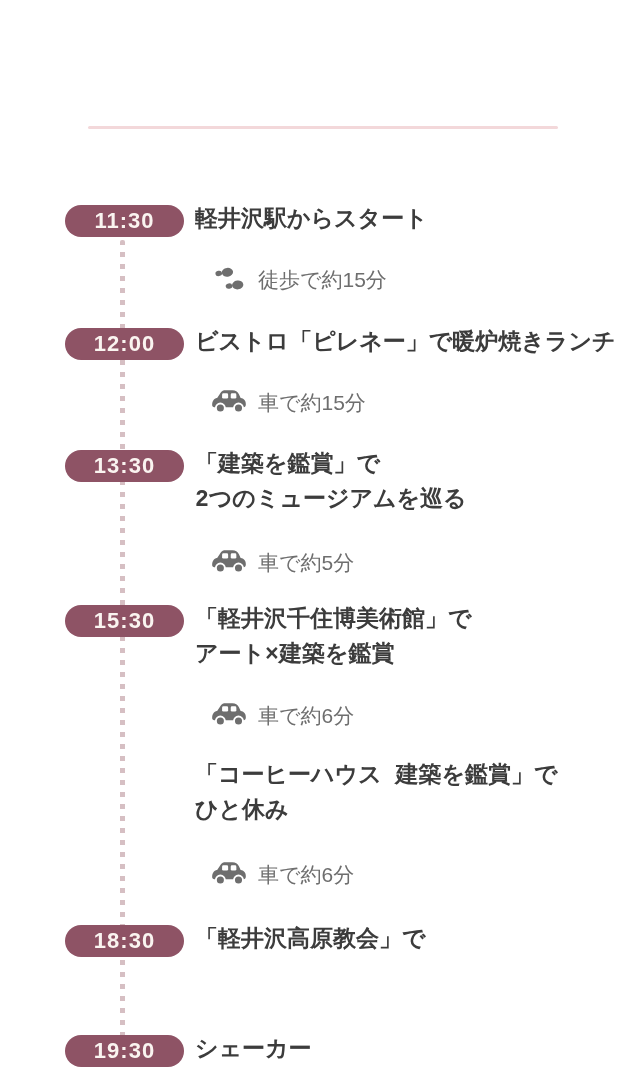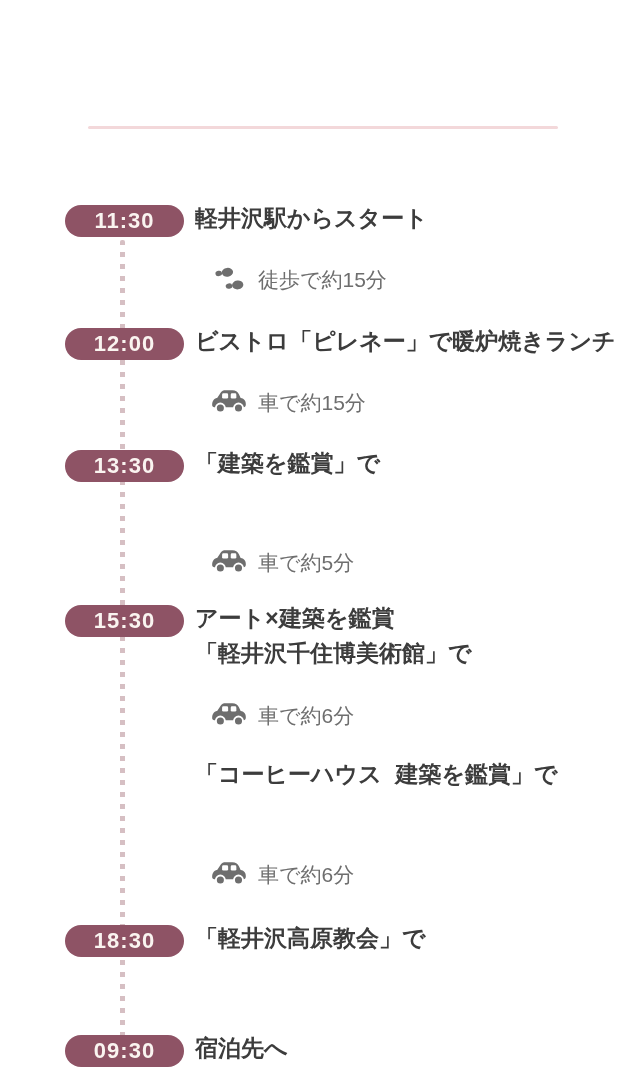--- a/index.html
+++ b/index.html
@@ -125,6 +125,7 @@
       </div>
     <div class="title">
       <span>「建築を鑑賞」で</span>
+      <span>2つのミュージアムを巡る</span>
     </div>
   </div>
 

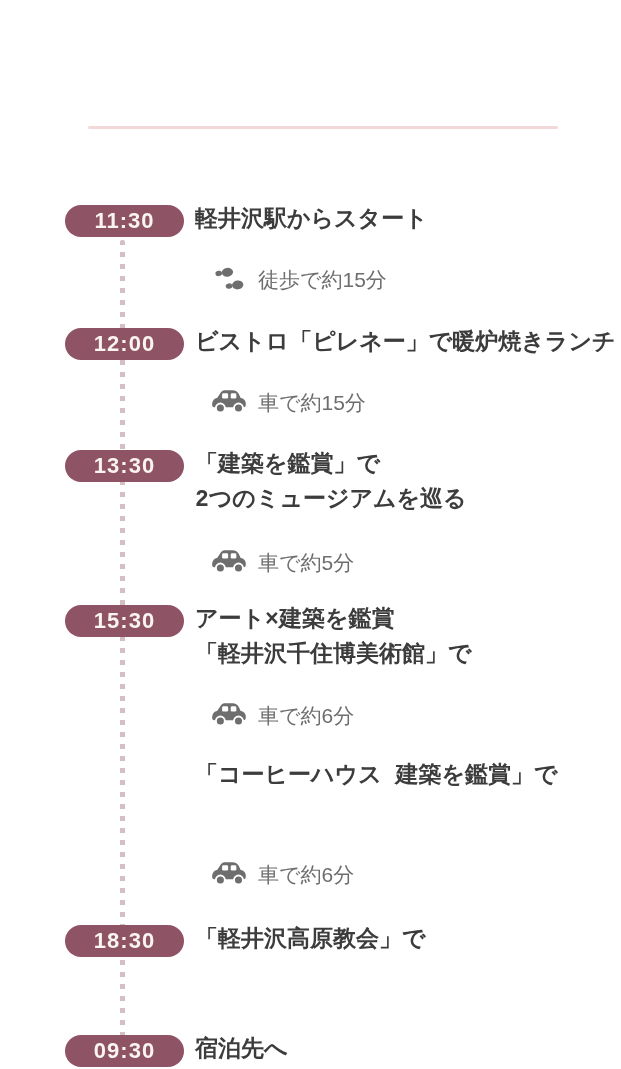--- a/index.html
+++ b/index.html
@@ -147,8 +147,8 @@
         <span>15:30</span>
       </div>
     <div class="title">
+      <span>「軽井沢千住博美術館」で</span>
       <span>アート×建築を鑑賞</span>
-      <span>「軽井沢千住博美術館」で</span>
     </div>
   </div>
 

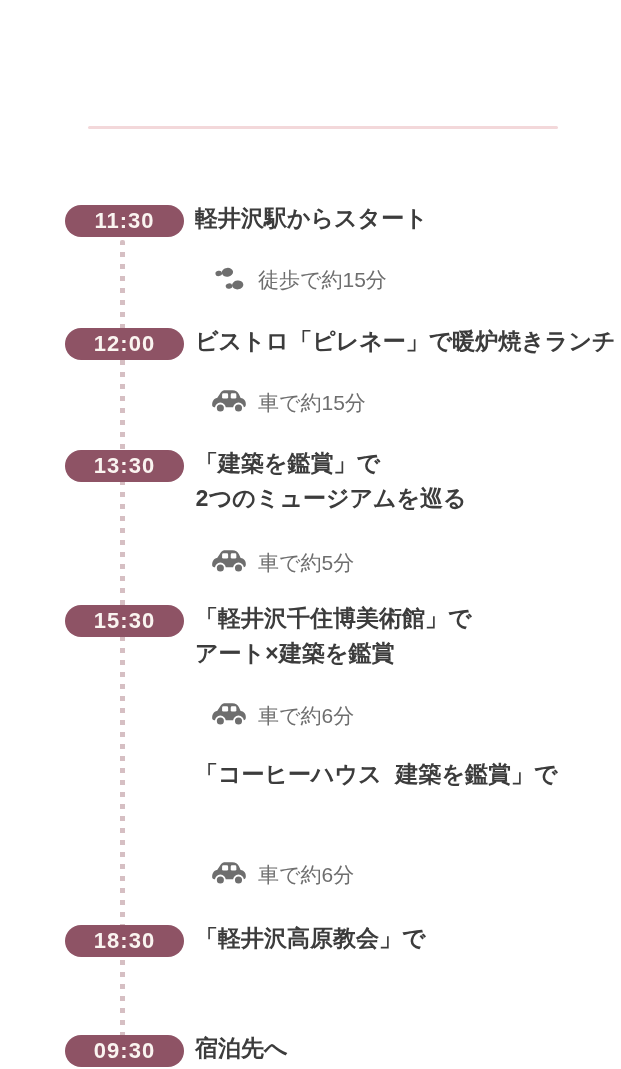--- a/index.html
+++ b/index.html
@@ -168,6 +168,7 @@
   <div class="entry entry-5">
     <div class="title">
       <span>「コーヒーハウス 建築を鑑賞」で</span>
+      <span>ひと休み</span>
     </div>
   </div>
 

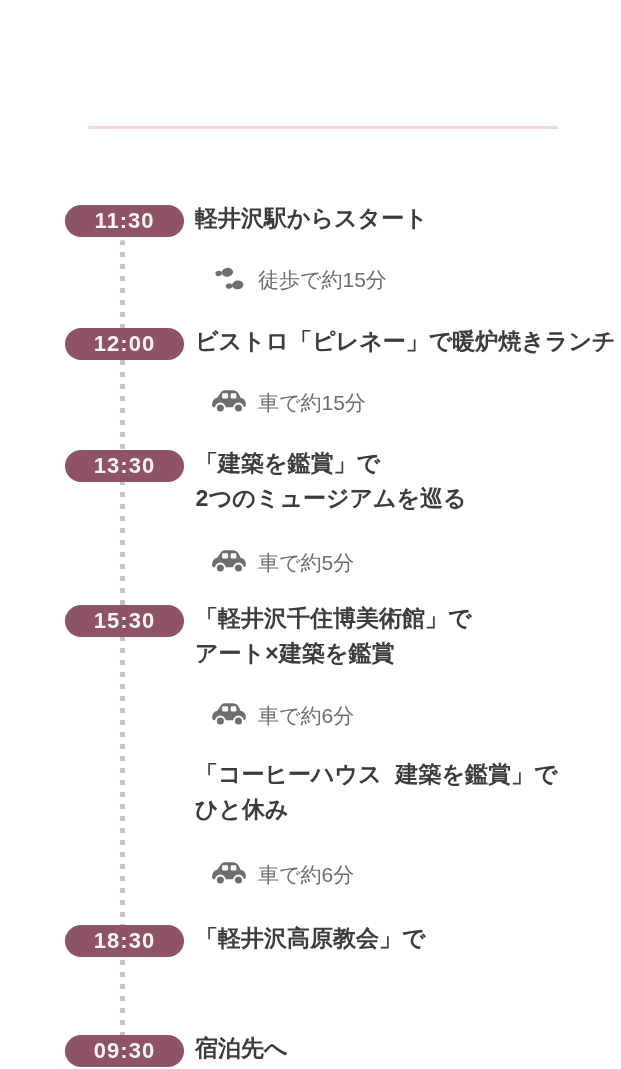--- a/index.html
+++ b/index.html
@@ -196,7 +196,7 @@
 
   <div class="entry entry-7">
     <div class="badge">
-        <span>09:30</span>
+        <span>19:30</span>
       </div>
     <div class="title">
       <span>宿泊先へ</span>

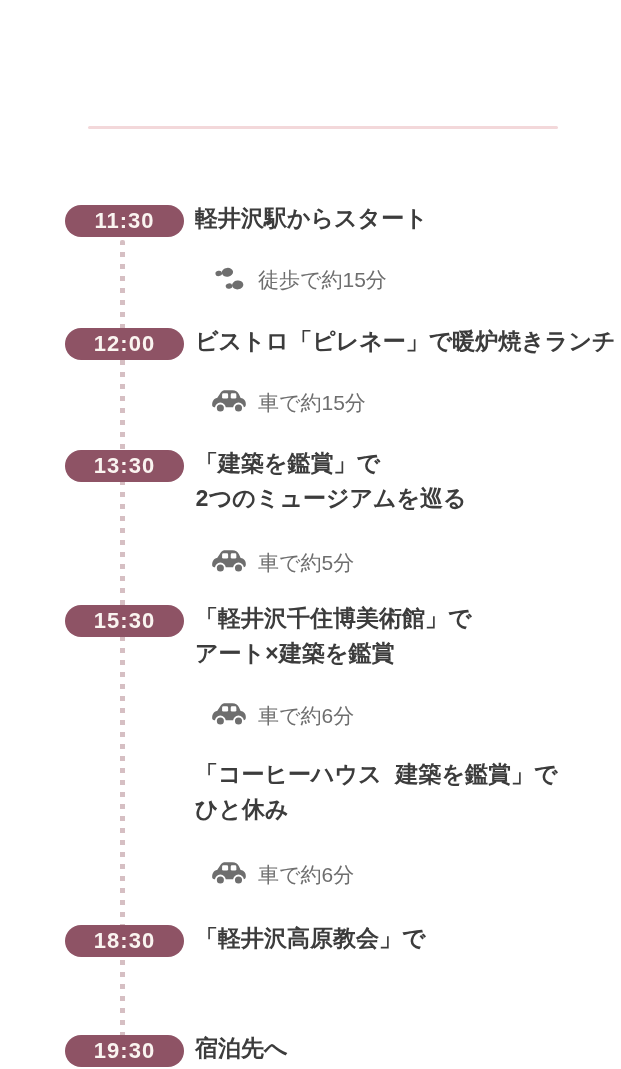--- a/index.html
+++ b/index.html
@@ -199,7 +199,7 @@
         <span>19:30</span>
       </div>
     <div class="title">
-      <span>宿泊先へ</span>
+      <span>シェーカー</span>
       <span></span>
     </div>
   </div>

